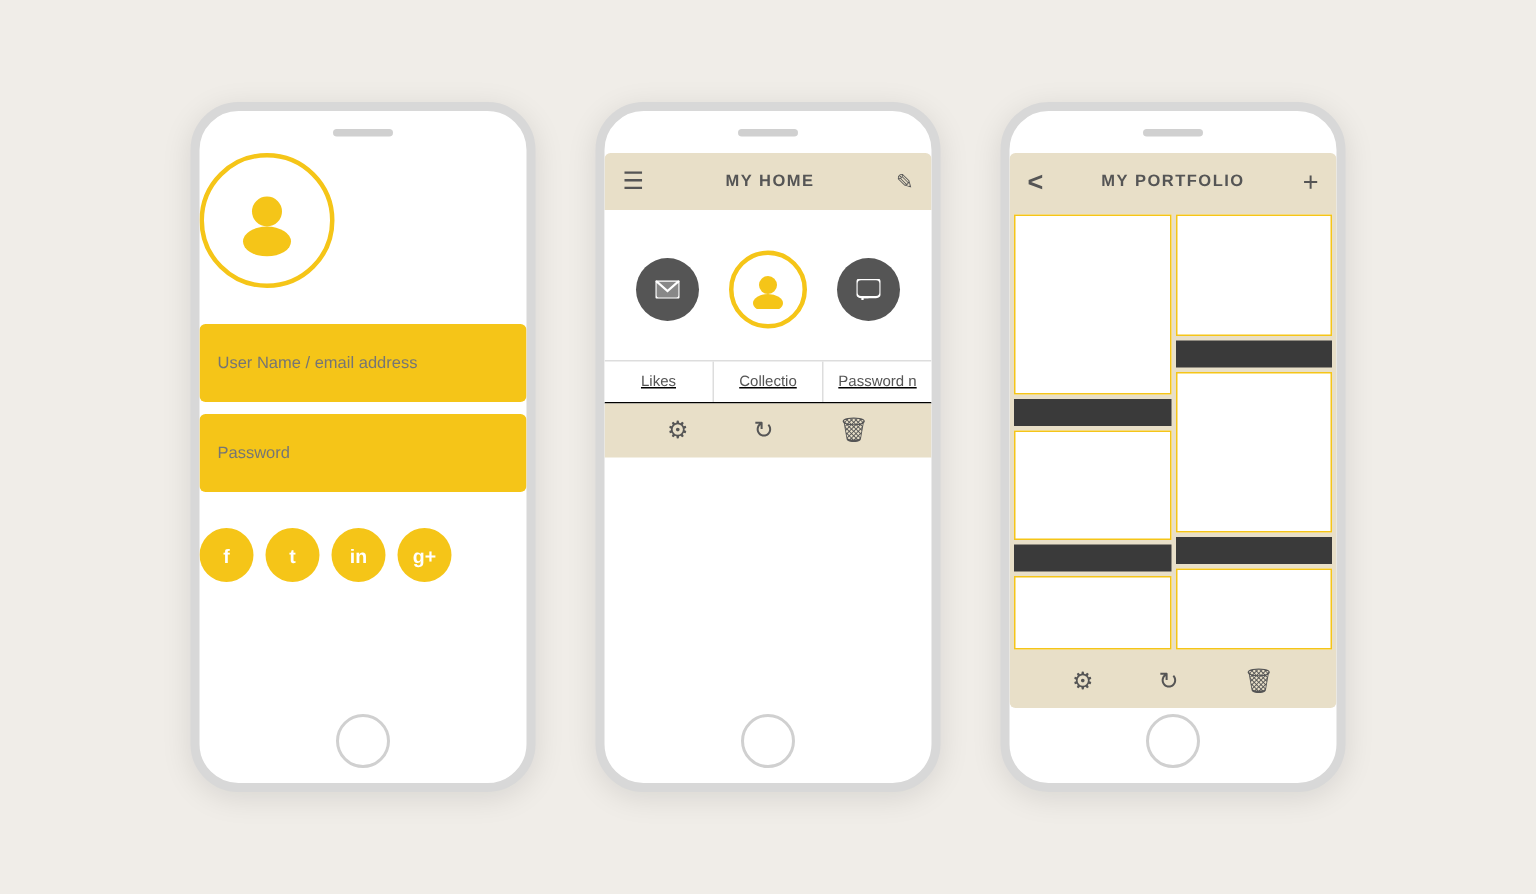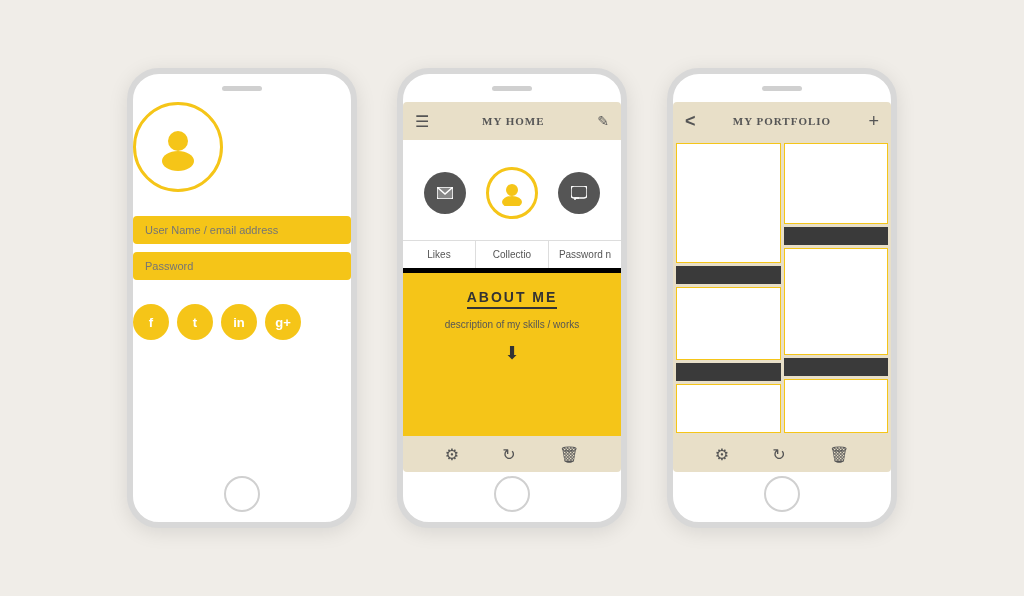--- a/index.html
+++ b/index.html
@@ -136,7 +136,6 @@
       font-weight: 600;
       letter-spacing: 1px;
       color: #555;
-      font-family: Liberation Serif, serif;
     }
 
     .hamburger-icon {

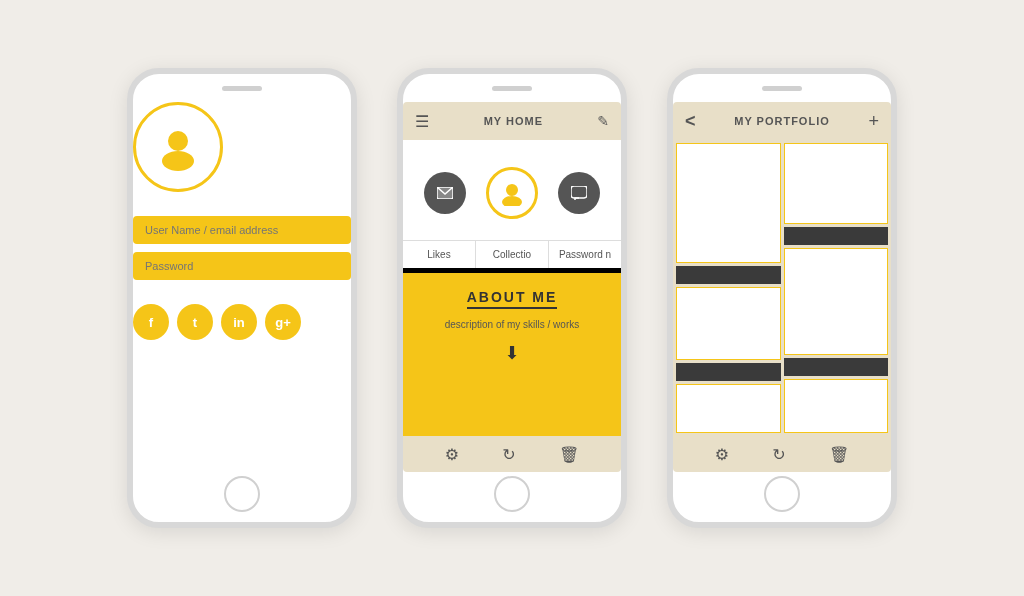--- a/index.html
+++ b/index.html
@@ -92,7 +92,7 @@
 
     .login-input {
       width: 100%;
-      padding: 8px 12px;
+      padding: 20px 12px;
       background: #f5c518;
       border: none;
       border-radius: 4px;

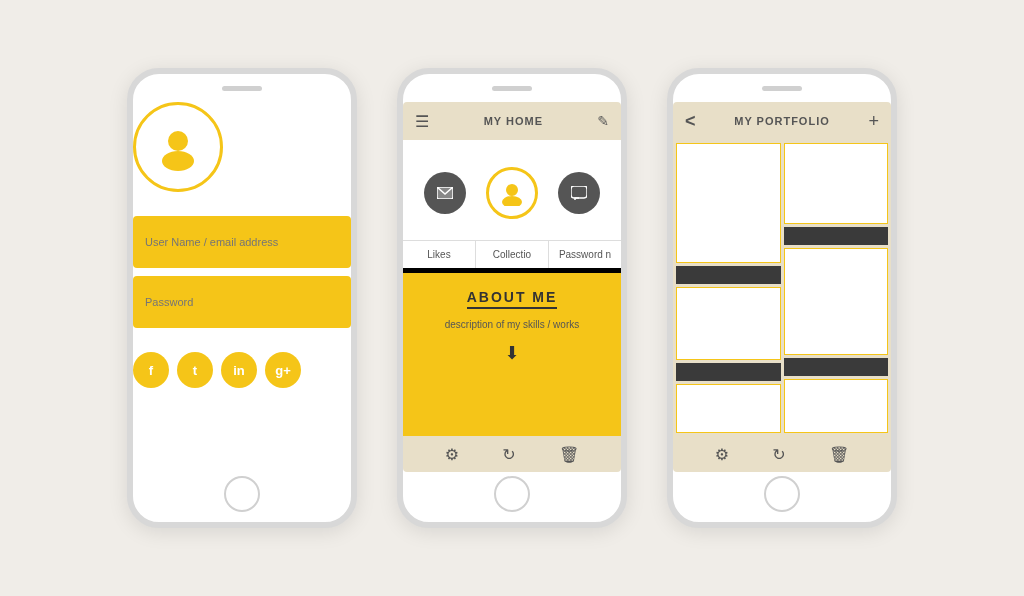--- a/index.html
+++ b/index.html
@@ -188,8 +188,9 @@
     .tabs-section {
       display: flex;
       border-top: 1px solid #ddd;
-      border-bottom: 5px solid #000000;
-      background: #fff;
+      border-bottom: 1px solid #000000;
+      background: #fff;
+      text-decoration: underline;
     }
 
     .tab {

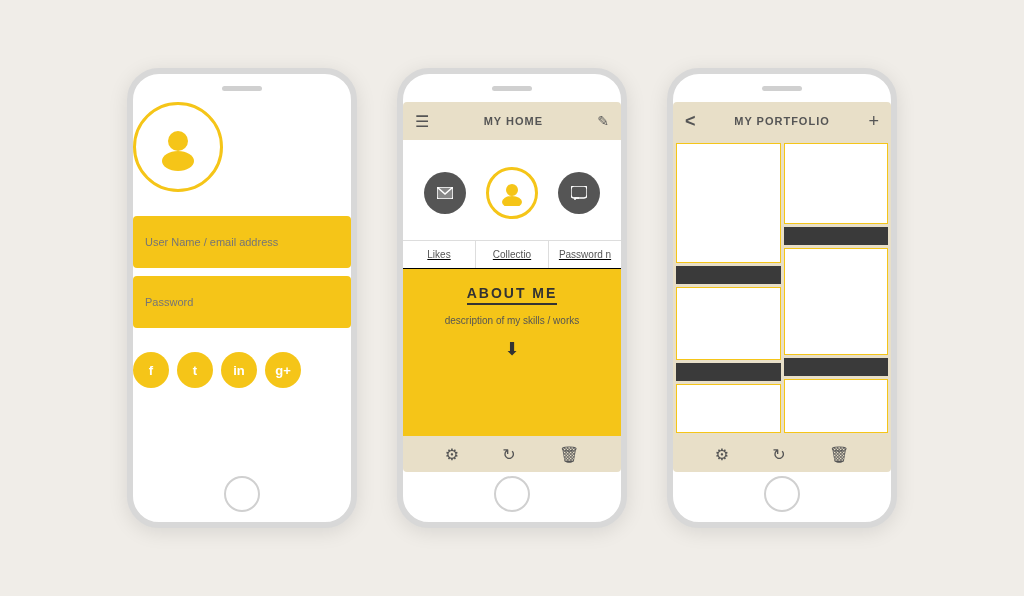--- a/index.html
+++ b/index.html
@@ -358,11 +358,6 @@
         <div class="tab">Collectio</div>
         <div class="tab">Password n</div>
       </div>
-      <div class="about-section">
-        <div class="about-title">ABOUT ME</div>
-        <div class="about-desc">description of my skills / works</div>
-        <div class="down-arrow">⬇</div>
-      </div>
       <div class="phone-footer">
         <span class="footer-icon">⚙</span>
         <span class="footer-icon">↻</span>

